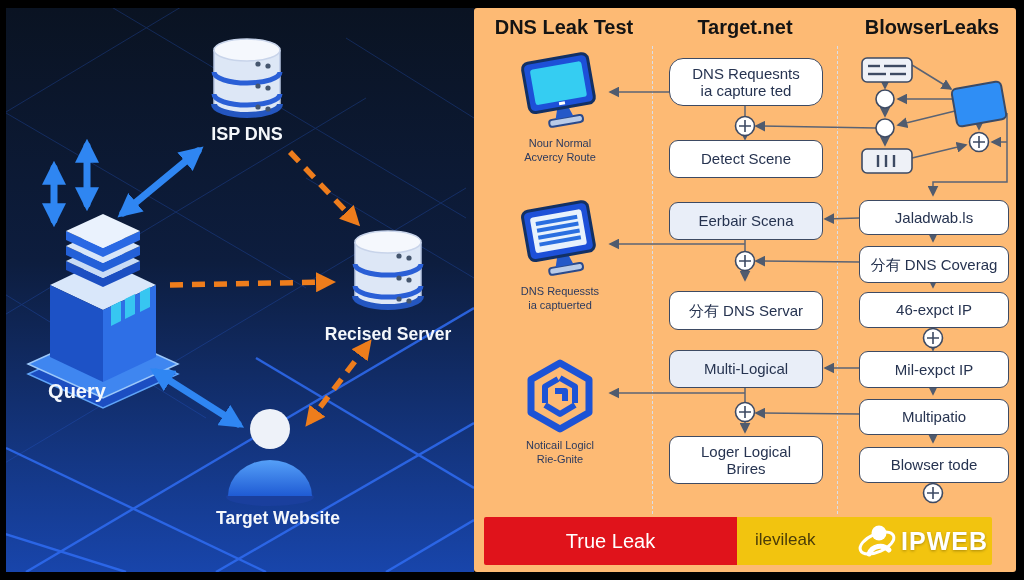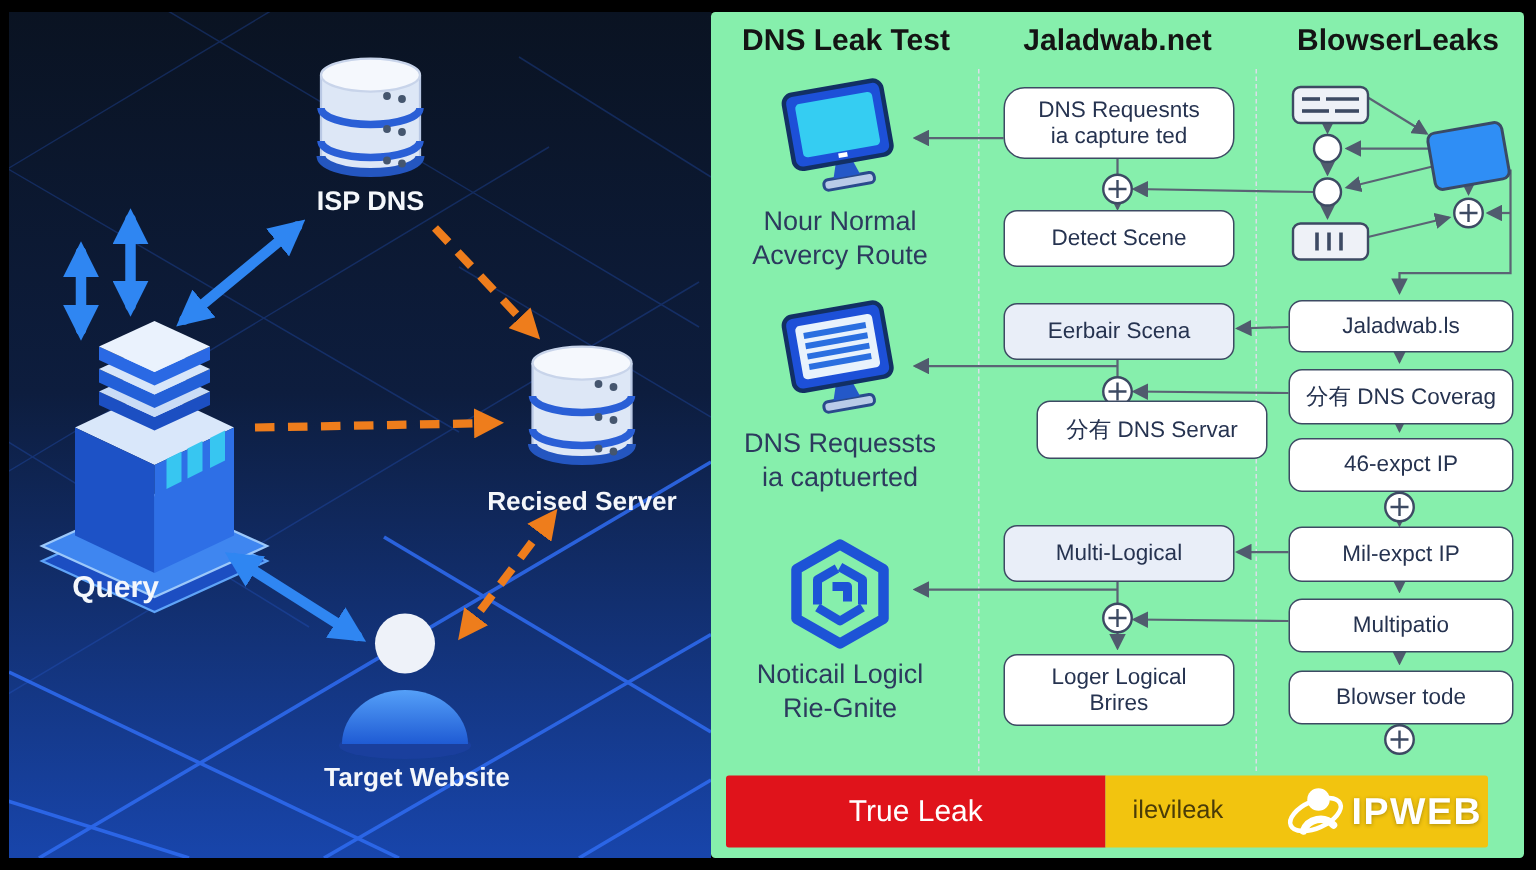--- a/index.html
+++ b/index.html
@@ -9,7 +9,7 @@
   #left-panel{position:absolute;left:6px;top:8px;width:468px;height:564px;}
   #left-panel svg{display:block;}
   
-  #right-panel{position:absolute;left:474px;top:8px;width:542px;height:564px;background:#86efac;border-radius:3px;}
+  #right-panel{position:absolute;left:474px;top:8px;width:542px;height:564px;background:#fdba74;border-radius:3px;}
   .col-title{position:absolute;top:8px;z-index:2;font-size:20px;font-weight:bold;color:#141414;text-align:center;}
   .divider{position:absolute;top:38px;height:468px;width:0;border-left:1px dashed #d9dee8;z-index:0;}
   #flow-lines{position:absolute;left:0;top:0;z-index:1;pointer-events:none;}

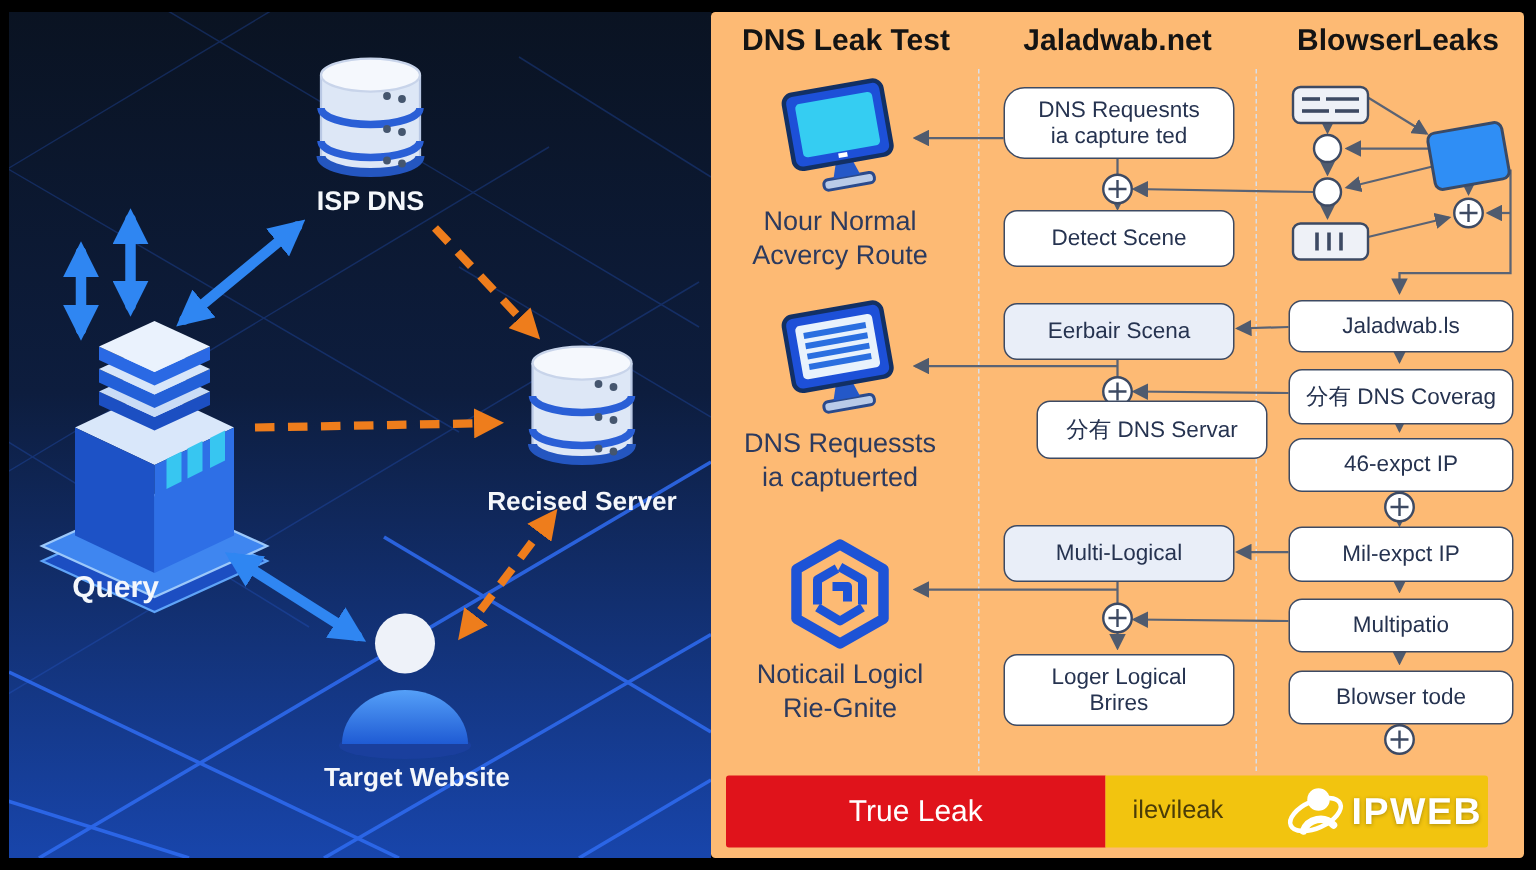--- a/index.html
+++ b/index.html
@@ -144,7 +144,7 @@
   <div id="right-panel">
 
     <div class="col-title" style="left:4px;width:172px;">DNS Leak Test</div>
-    <div class="col-title" style="left:186px;width:170px;">Jaladwab.net</div>
+    <div class="col-title" style="left:186px;width:170px;">Target.net</div>
     <div class="col-title" style="left:374px;width:168px;">BlowserLeaks</div>
 
     <div class="divider" style="left:178px;"></div>

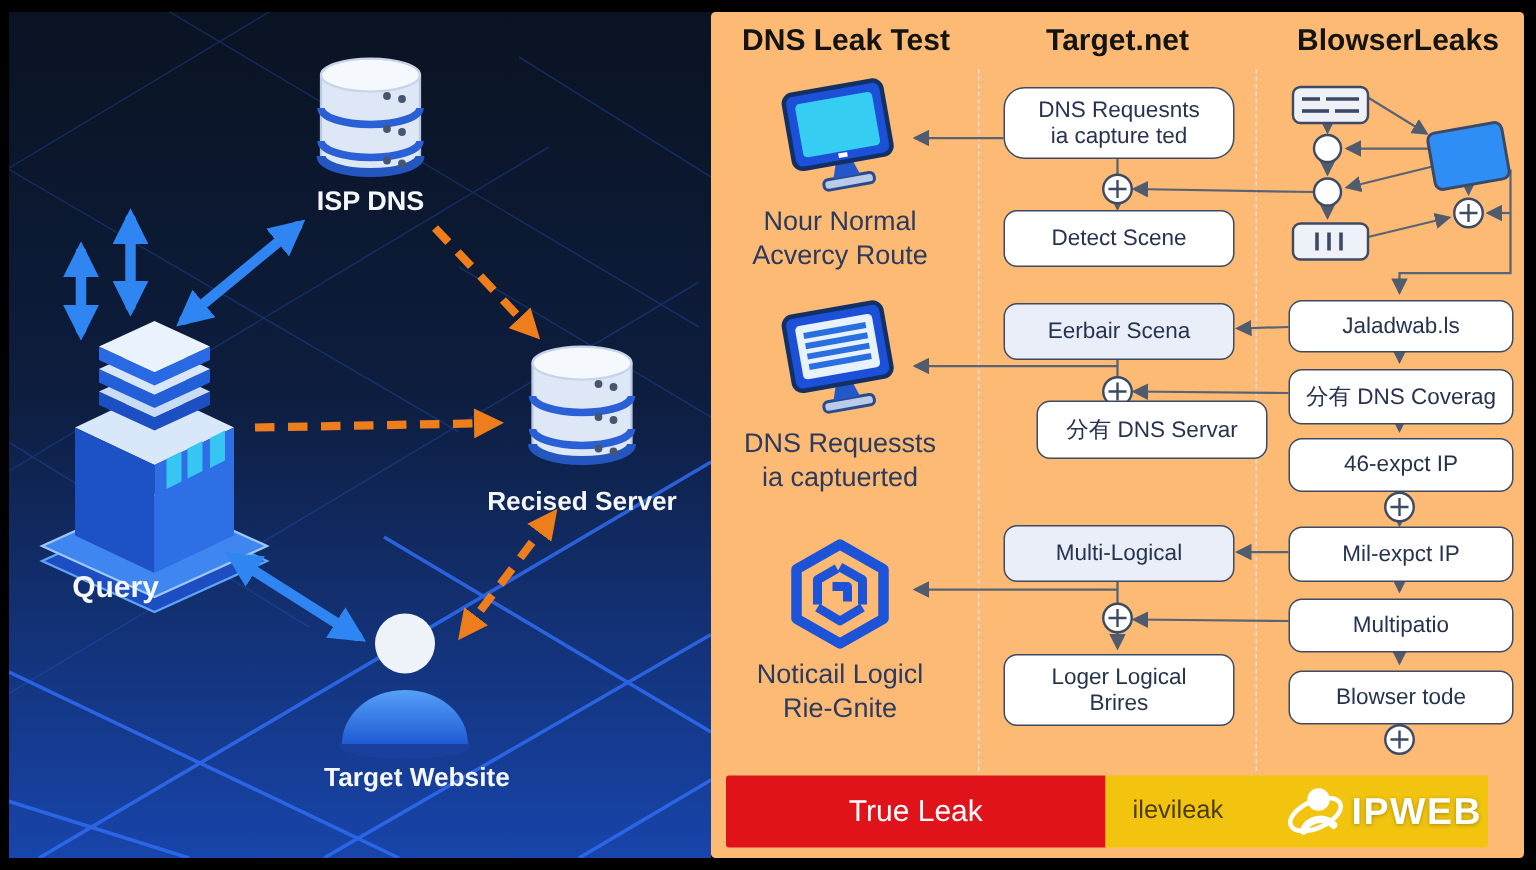--- a/index.html
+++ b/index.html
@@ -19,7 +19,7 @@
   .fbox.hl{background:#e9eef8;}
   .icon-wrap{position:absolute;z-index:2;}
   .icon-label{position:absolute;z-index:2;width:172px;text-align:center;color:#2c3a5e;
-              font-size:18px;line-height:1.3;white-space:pre-line;}
+              font-size:11px;line-height:1.3;white-space:pre-line;}
   
   #footer{position:absolute;left:10px;top:509px;width:508px;height:48px;z-index:3;display:flex;}
   #leak-red{width:265px;height:48px;background:#e0131b;display:flex;align-items:center;justify-content:center;

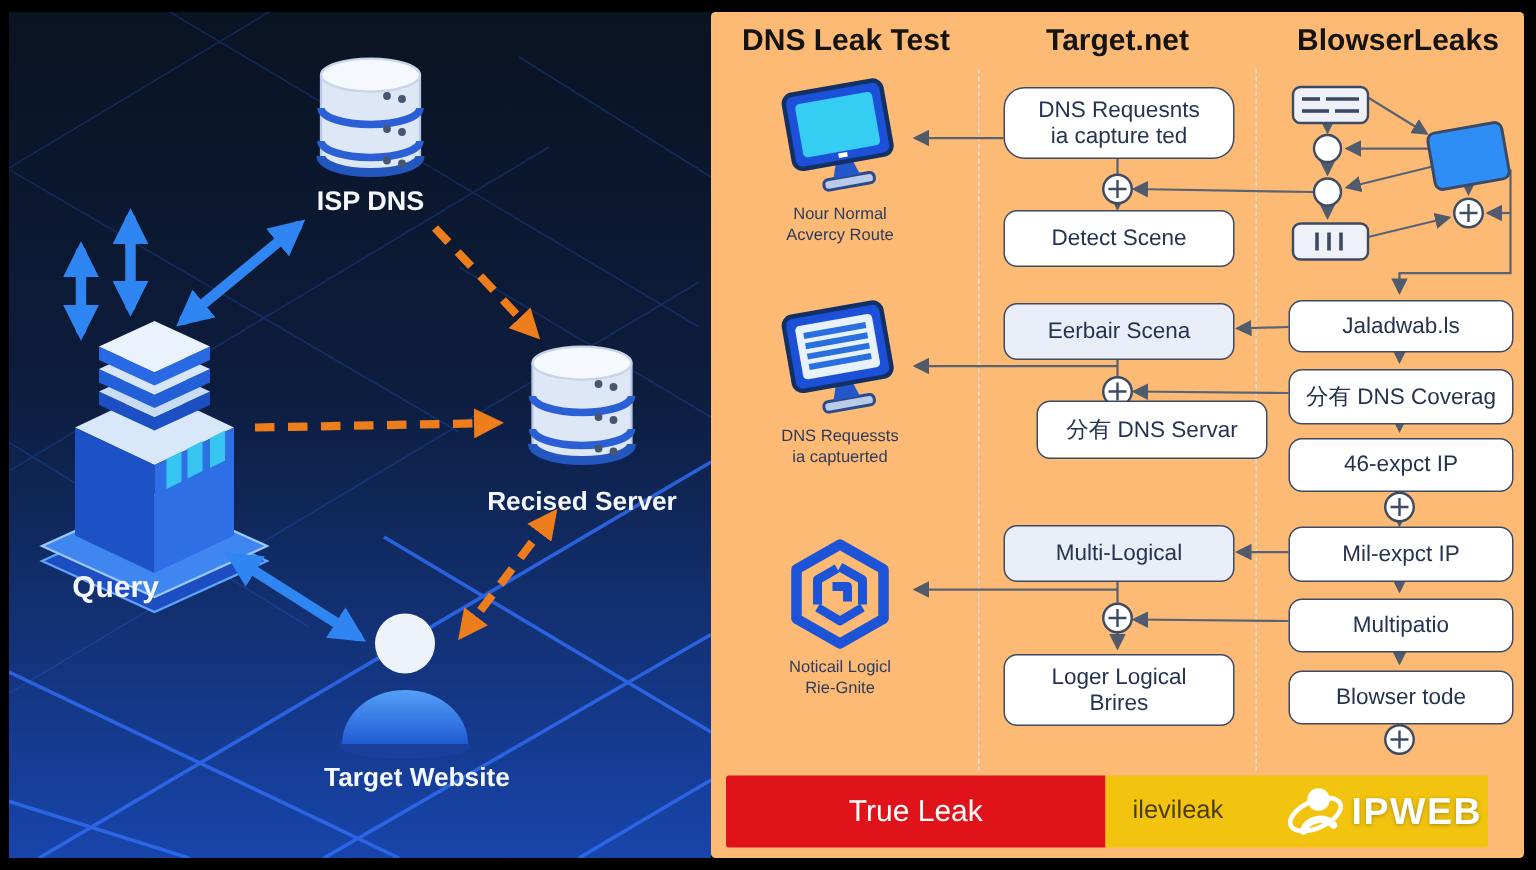--- a/index.html
+++ b/index.html
@@ -293,7 +293,7 @@
 ia capture ted</div>
     <div class="fbox" style="left:195px;top:132px;width:152px;height:36px;">Detect Scene</div>
     <div class="fbox hl" style="left:195px;top:194px;width:152px;height:36px;">Eerbair Scena</div>
-    <div class="fbox" style="left:195px;top:259px;width:152px;height:37px;margin-left:22px;">分有 DNS Servar</div>
+    <div class="fbox" style="left:195px;top:283px;width:152px;height:37px;">分有 DNS Servar</div>
     <div class="fbox hl" style="left:195px;top:342px;width:152px;height:36px;">Multi-Logical</div>
     <div class="fbox" style="left:195px;top:428px;width:152px;height:46px;">Loger Logical
 Brires</div>

